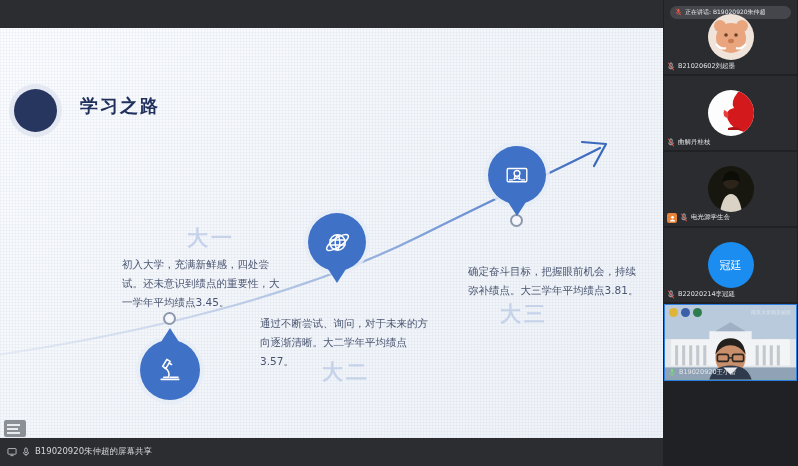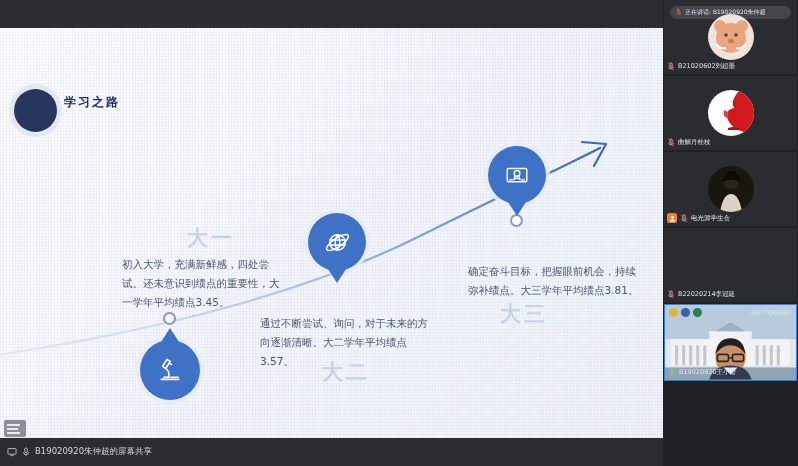--- a/index.html
+++ b/index.html
@@ -113,7 +113,7 @@
     width:46px; height:46px; border-radius:50%; overflow:hidden;
   }
   .name {
-    position:absolute; left:3px; bottom:3px; display:flex; align-items:flex-end; gap:3px;
+    position:absolute; left:3px; bottom:3px; display:flex; align-items:flex-start; gap:3px;
     font-size:6.5px; color:#e3e5e7; font-family:"DejaVu Sans",sans-serif; white-space:nowrap;
   }
   .host-badge {

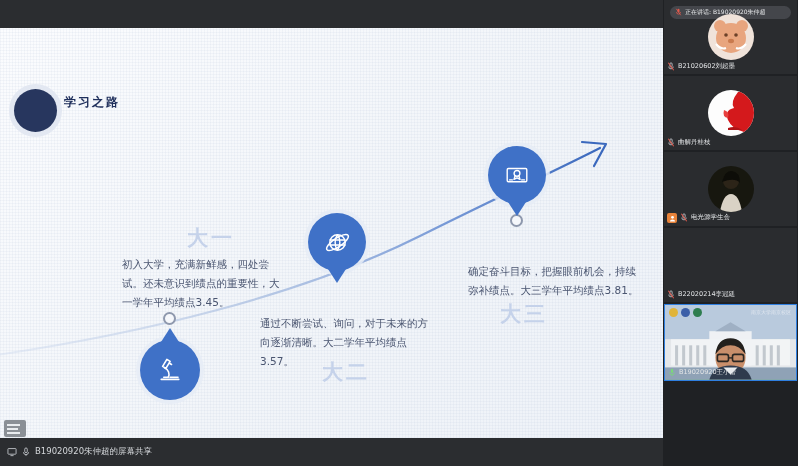--- a/index.html
+++ b/index.html
@@ -29,8 +29,8 @@
     background:#27365e; box-shadow:0 0 0 5px #e3e8f2;
   }
   .slide-title {
-    position:absolute; left:64px; top:66px;
-    font-size:12px; font-weight:bold; color:#20305c; letter-spacing:2px;
+    position:absolute; left:80px; top:66px;
+    font-size:18px; font-weight:bold; color:#20305c; letter-spacing:2px;
     font-family:Liberation Sans, sans-serif;
   }
 

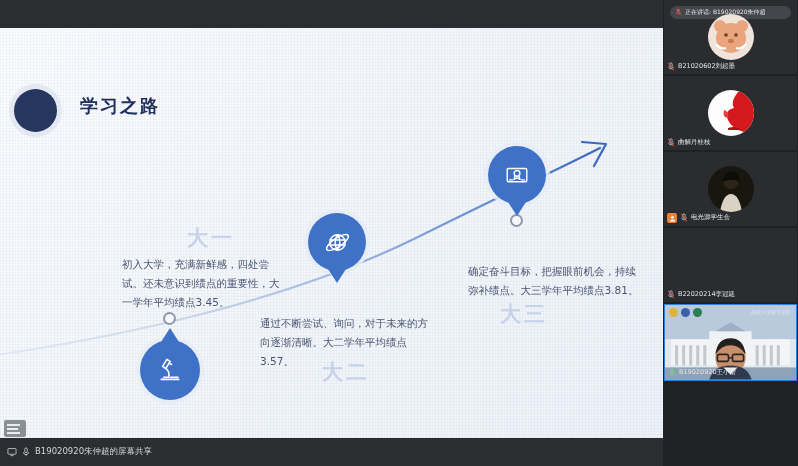--- a/index.html
+++ b/index.html
@@ -337,6 +337,9 @@
 
 
     <div class="tile">
+      <div class="av" style="background:#1b8df0;display:flex;align-items:center;justify-content:center;">
+        <span style="color:#fff;font-size:11px;font-family:'DejaVu Sans',sans-serif;">冠廷</span>
+      </div>
       <div class="name">
         <span class="mic-mute">
           <svg width="8" height="9" viewBox="0 0 12 16" fill="none" stroke="#cfd3d7" stroke-width="1.4">

